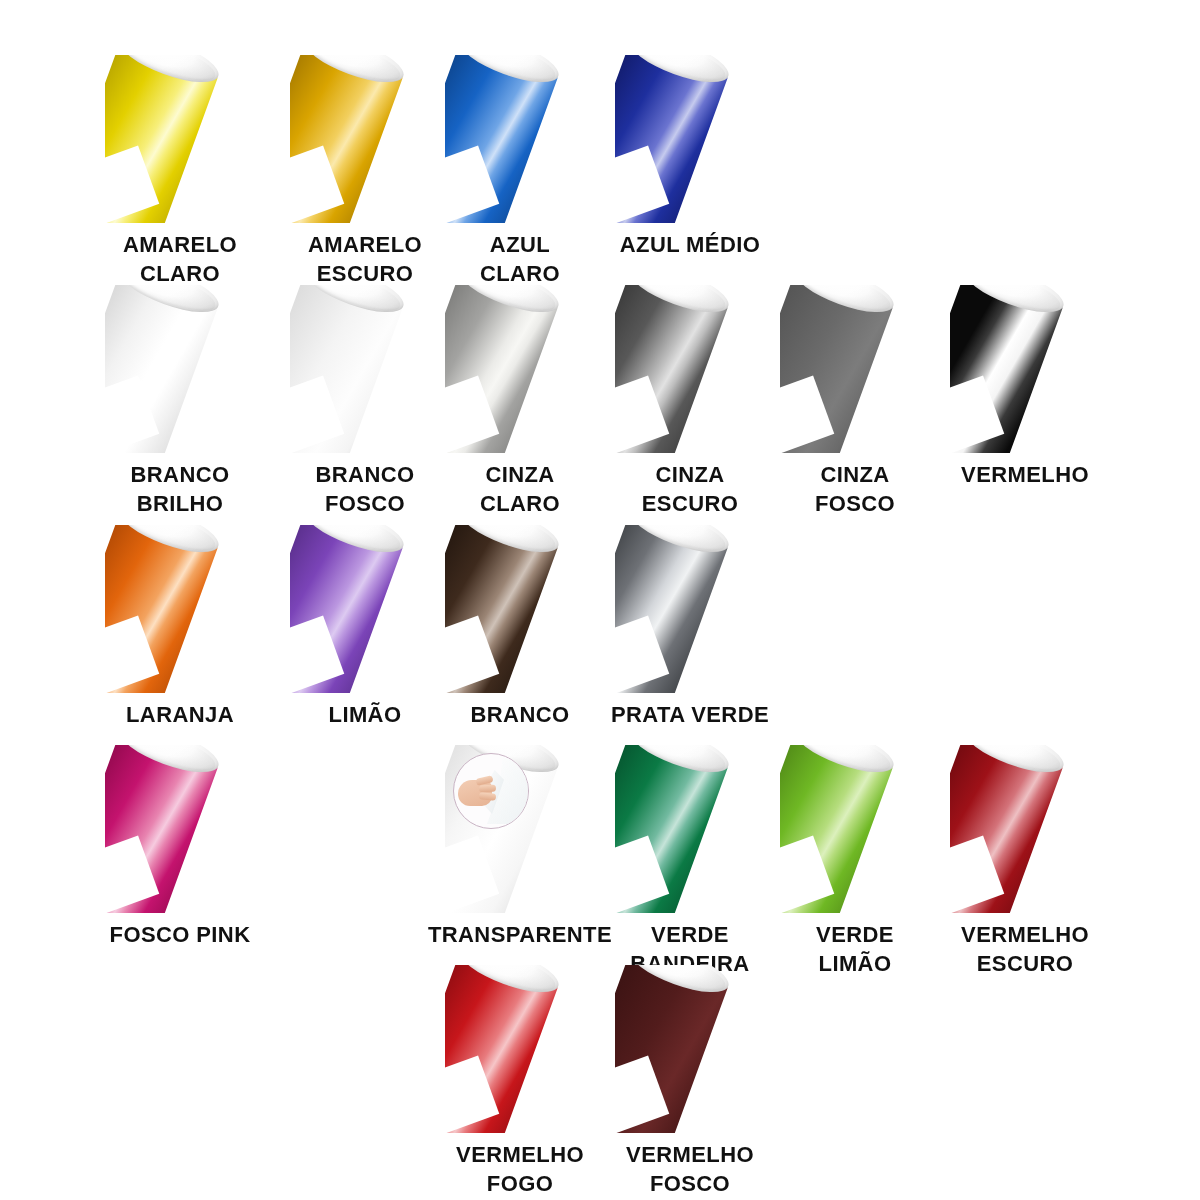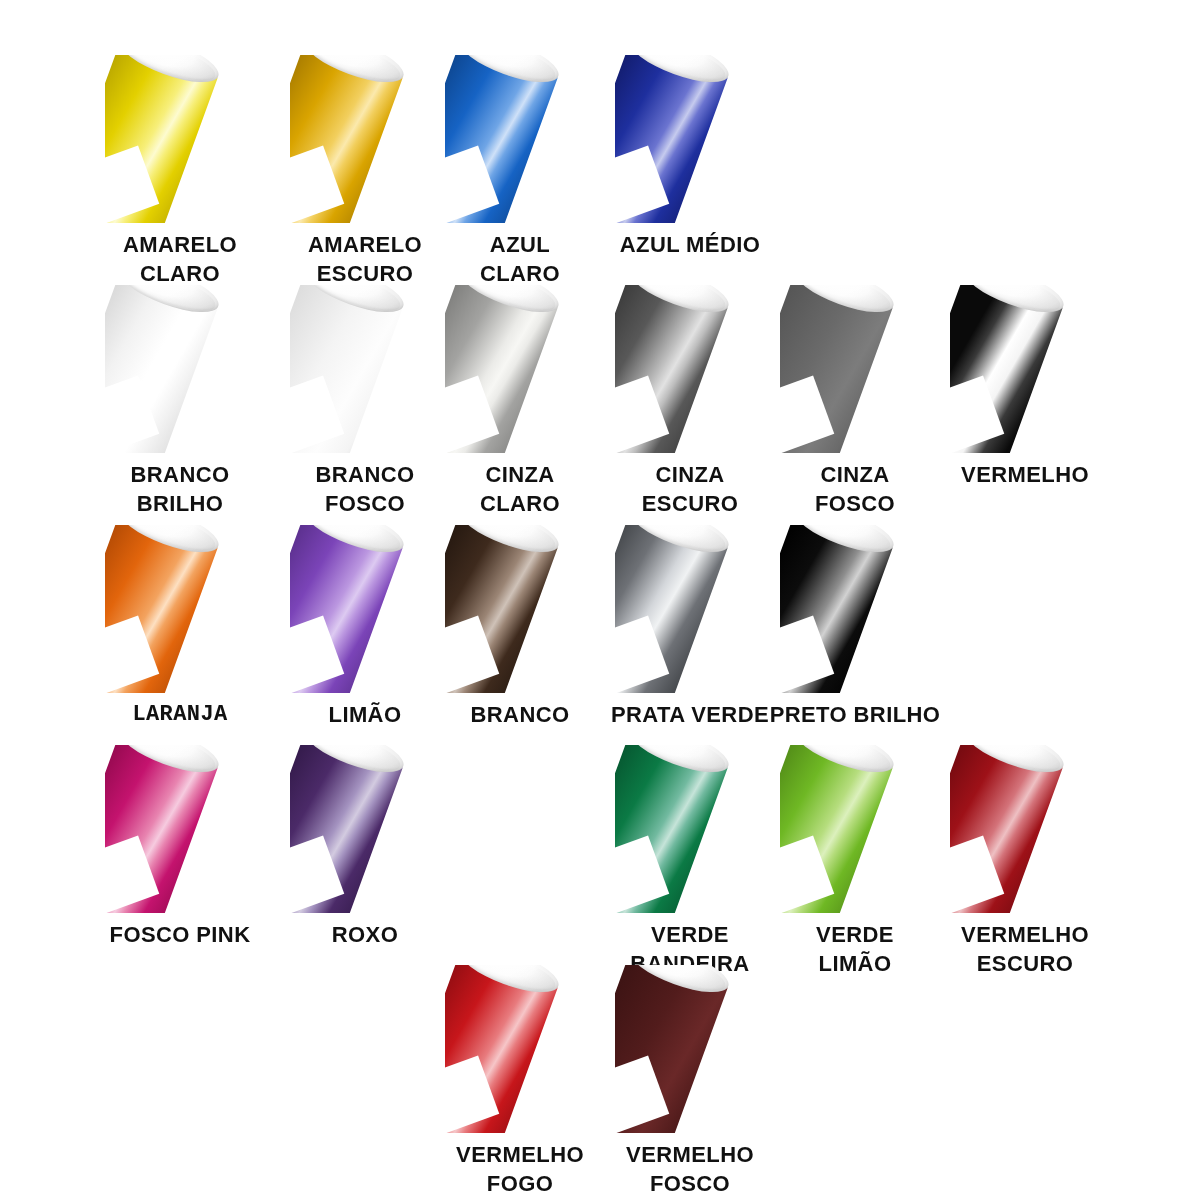--- a/index.html
+++ b/index.html
@@ -231,7 +231,7 @@
       </div>
       <div class="label">VERMELHO</div>
     </div>
-    <div class="cell" style="left: 87px; top: 525px; font-family: Liberation Mono, monospace;">
+    <div class="cell" style="left: 87px; top: 525px;">
       <div class="swatch">
         <div class="roll">
           <div class="body" style="background: linear-gradient(100deg, rgb(179, 74, 4) 0%, rgb(226, 101, 12) 28%, rgb(243, 163, 95) 52%, rgb(253, 224, 194) 60%, rgb(243, 163, 95) 66%, rgb(226, 101, 12) 78%, rgb(179, 74, 4) 100%);"></div>

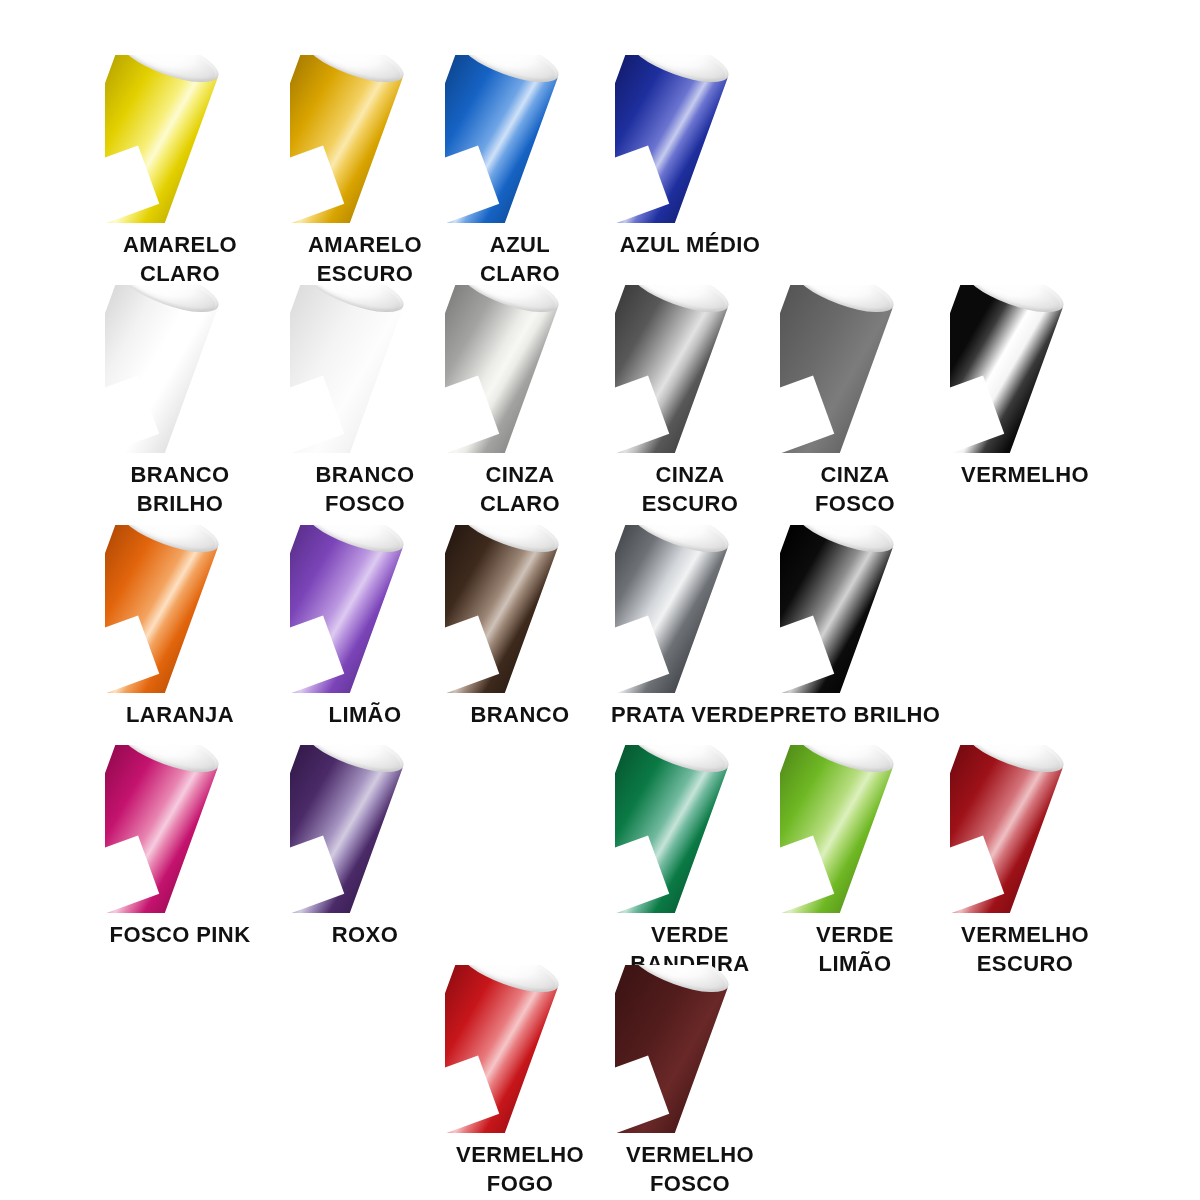--- a/index.html
+++ b/index.html
@@ -275,17 +275,6 @@
       </div>
       <div class="label">PRATA VERDE</div>
     </div>
-    <div class="cell" style="left: 762px; top: 525px;">
-      <div class="swatch">
-        <div class="roll">
-          <div class="body" style="background: linear-gradient(100deg, rgb(0, 0, 0) 0%, rgb(12, 12, 12) 28%, rgb(142, 142, 142) 52%, rgb(210, 210, 210) 60%, rgb(142, 142, 142) 66%, rgb(12, 12, 12) 78%, rgb(0, 0, 0) 100%);"></div>
-          <div class="cap"></div>
-          <div class="capshade"></div>
-        </div>
-        <div class="corner"></div>
-      </div>
-      <div class="label">PRETO BRILHO</div>
-    </div>
     <div class="cell" style="left: 87px; top: 745px;">
       <div class="swatch">
         <div class="roll">

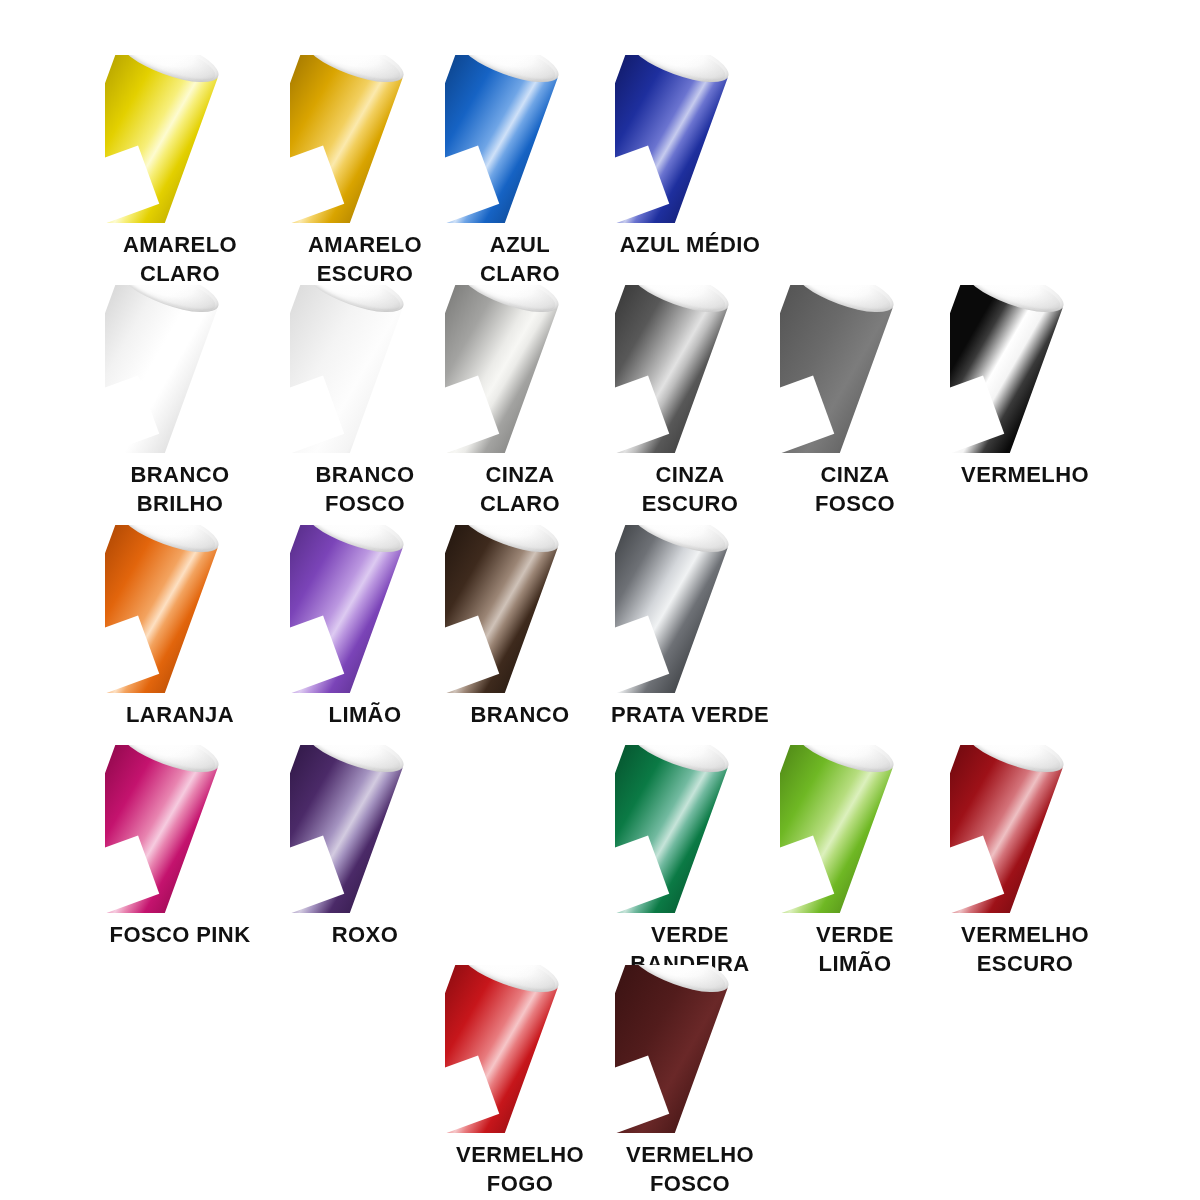--- a/index.html
+++ b/index.html
@@ -286,17 +286,6 @@
       </div>
       <div class="label">FOSCO PINK</div>
     </div>
-    <div class="cell" style="left: 272px; top: 745px;">
-      <div class="swatch">
-        <div class="roll">
-          <div class="body" style="background: linear-gradient(100deg, rgb(51, 26, 74) 0%, rgb(75, 42, 104) 28%, rgb(164, 147, 192) 52%, rgb(211, 203, 224) 60%, rgb(164, 147, 192) 66%, rgb(75, 42, 104) 78%, rgb(51, 26, 74) 100%);"></div>
-          <div class="cap"></div>
-          <div class="capshade"></div>
-        </div>
-        <div class="corner"></div>
-      </div>
-      <div class="label">ROXO</div>
-    </div>
     <div class="cell" style="left: 597px; top: 745px;">
       <div class="swatch">
         <div class="roll">

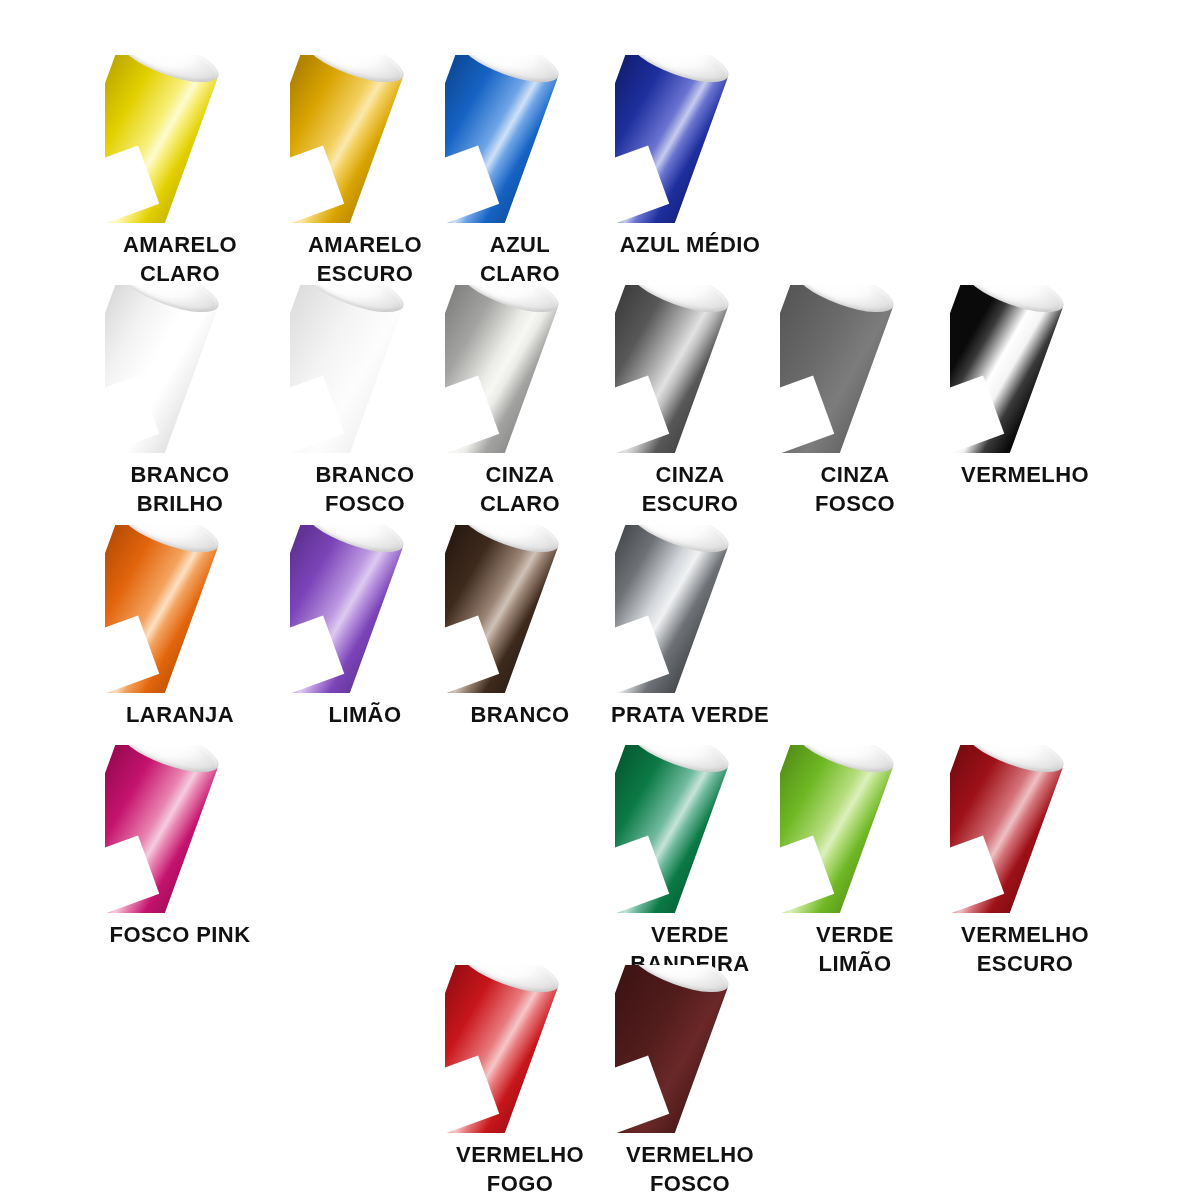--- a/index.html
+++ b/index.html
@@ -286,6 +286,25 @@
       </div>
       <div class="label">FOSCO PINK</div>
     </div>
+    <div class="cell" style="left: 427px; top: 745px;">
+      <div class="swatch">
+        <div class="roll">
+          <div class="body" style="background: linear-gradient(100deg, rgb(226, 226, 226) 0%, rgb(246, 246, 246) 30%, rgb(255, 255, 255) 58%, rgb(246, 246, 246) 82%, rgb(226, 226, 226) 100%);"></div>
+          <div class="cap"></div>
+          <div class="capshade"></div>
+        </div>
+        <div class="corner"></div>
+        <div class="badge">
+          <div class="sheet"></div>
+          <div class="peel"></div>
+          <div class="hand"></div>
+          <div class="finger f1"></div>
+          <div class="finger f2"></div>
+          <div class="finger f3"></div>
+        </div>
+      </div>
+      <div class="label">TRANSPARENTE</div>
+    </div>
     <div class="cell" style="left: 597px; top: 745px;">
       <div class="swatch">
         <div class="roll">

